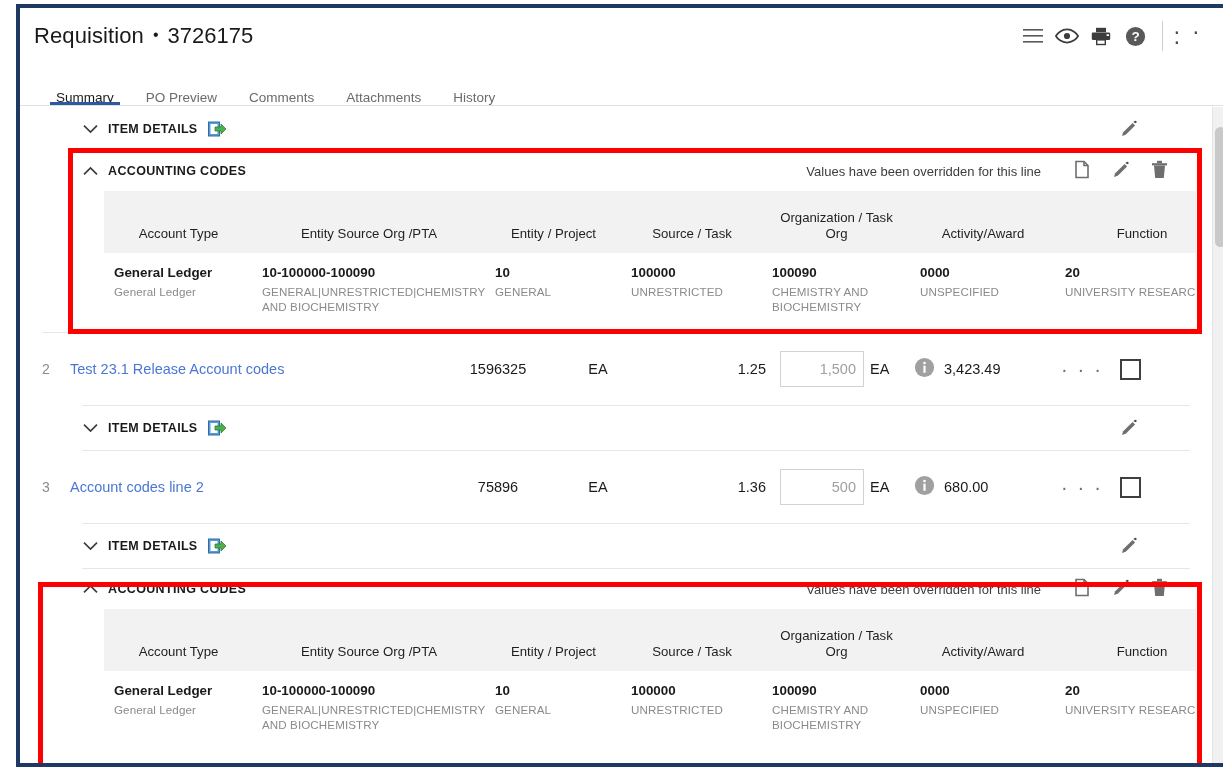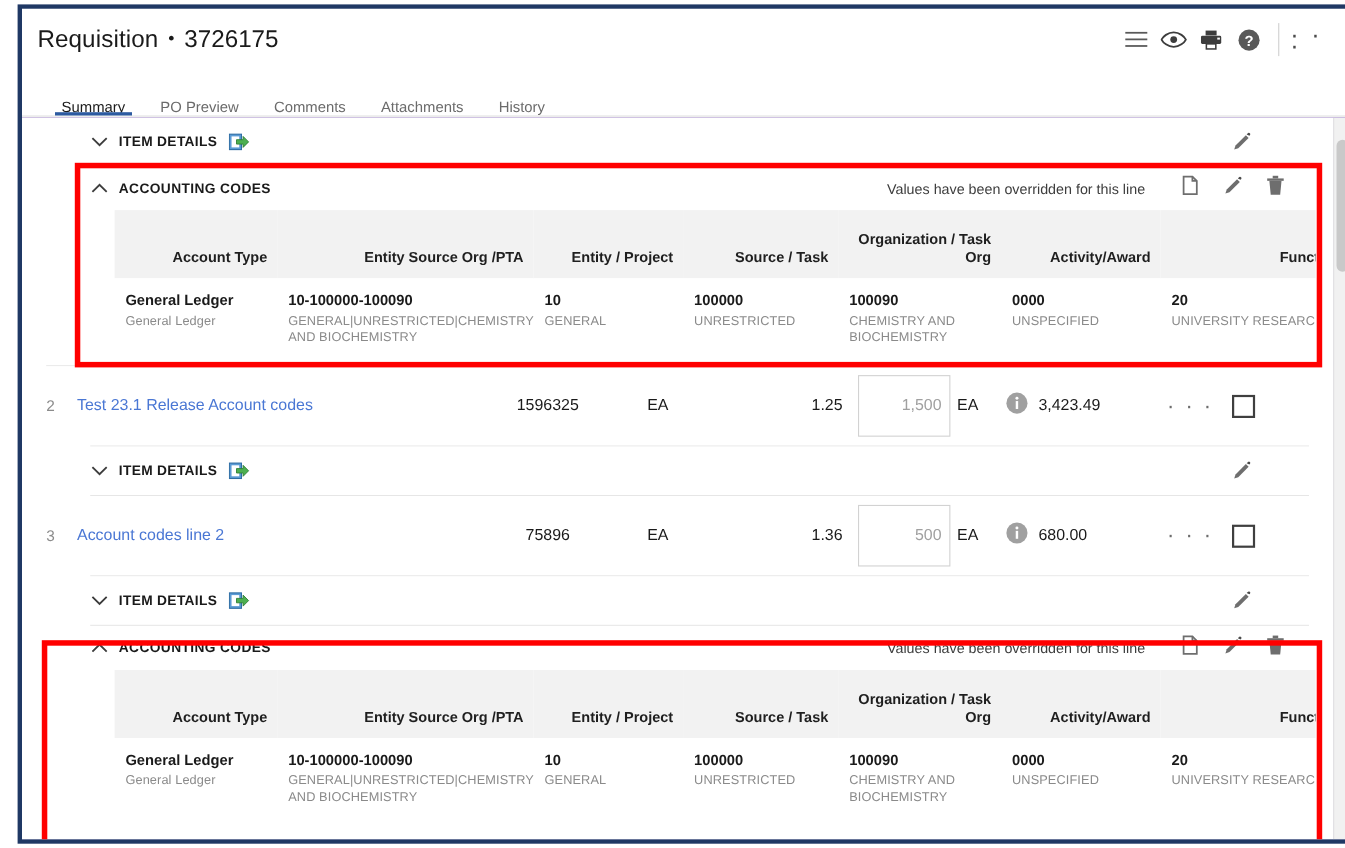--- a/index.html
+++ b/index.html
@@ -224,8 +224,8 @@
   }
   table.acct thead th {
     background: #f2f2f2;
-    text-align: right;
-    font-weight: 700;
+    text-align: center;
+    font-weight: 400;
     font-size: 13.2px;
     color: #1f1f1f;
     vertical-align: bottom;

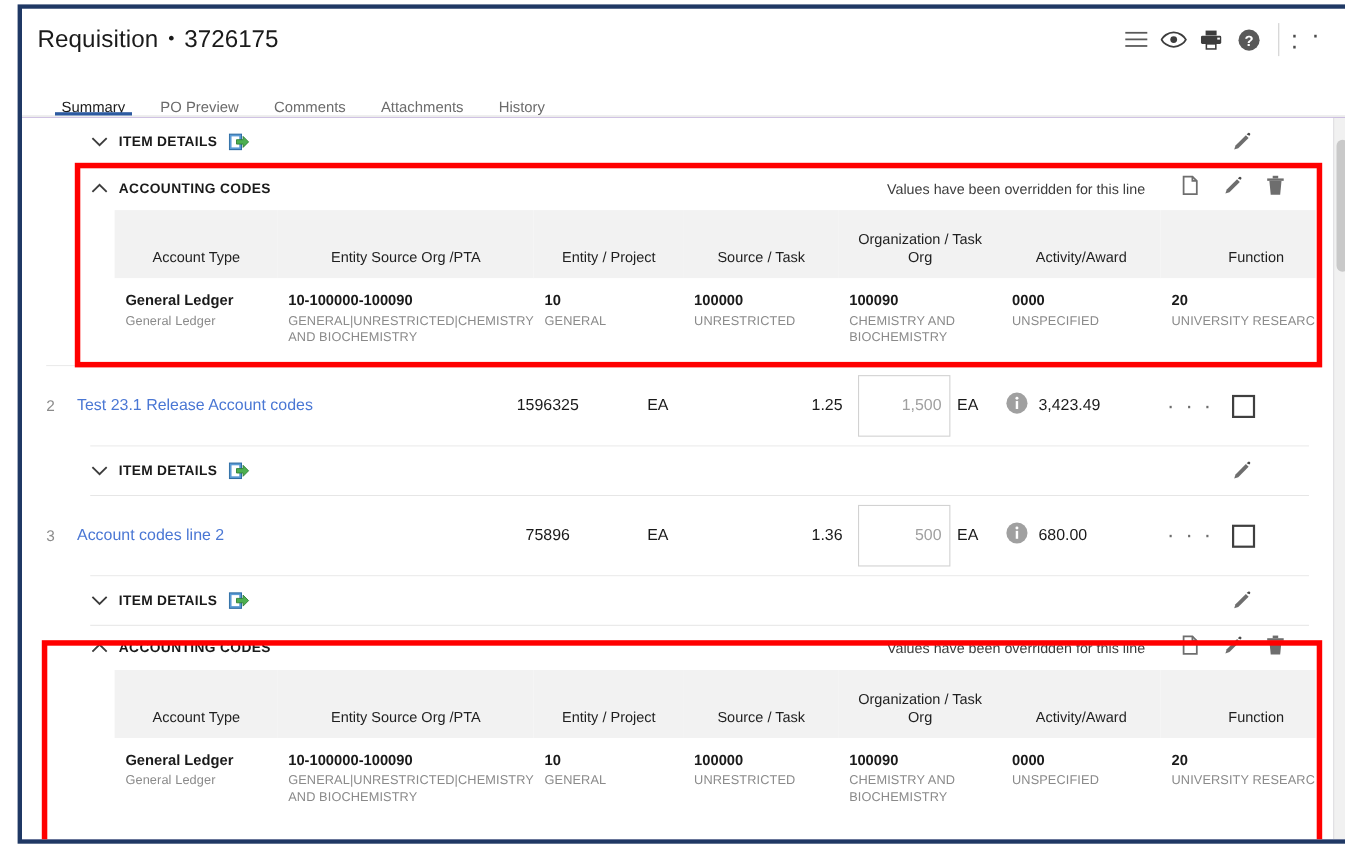--- a/index.html
+++ b/index.html
@@ -302,7 +302,7 @@
   }
   .qty-input {
     width: 84px;
-    height: 56px;
+    height: 36px;
     border: 1px solid #d2d2d2;
     background: #ffffff;
     font-size: 14.5px;

